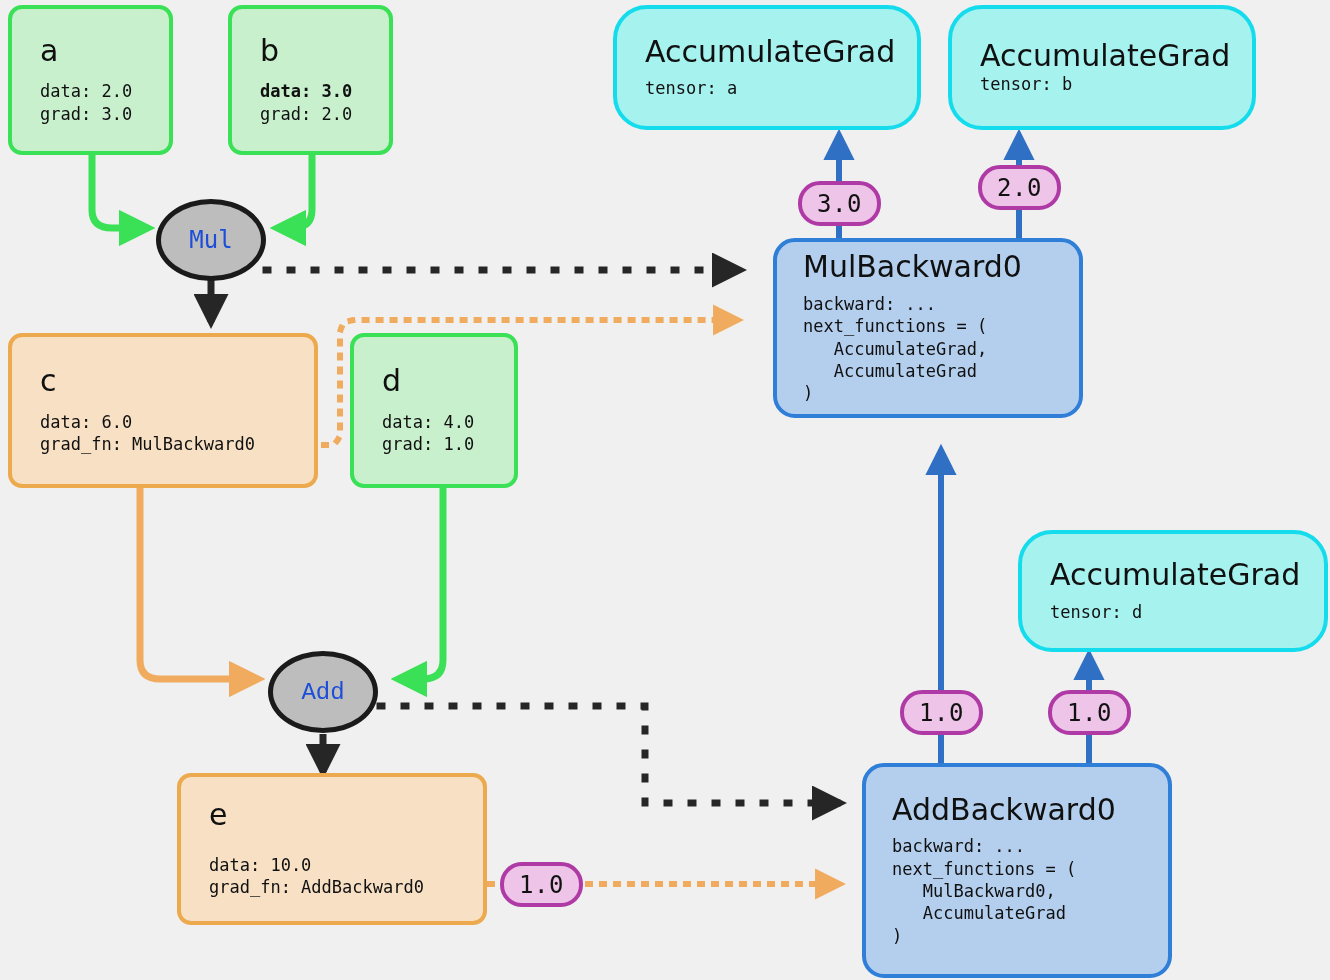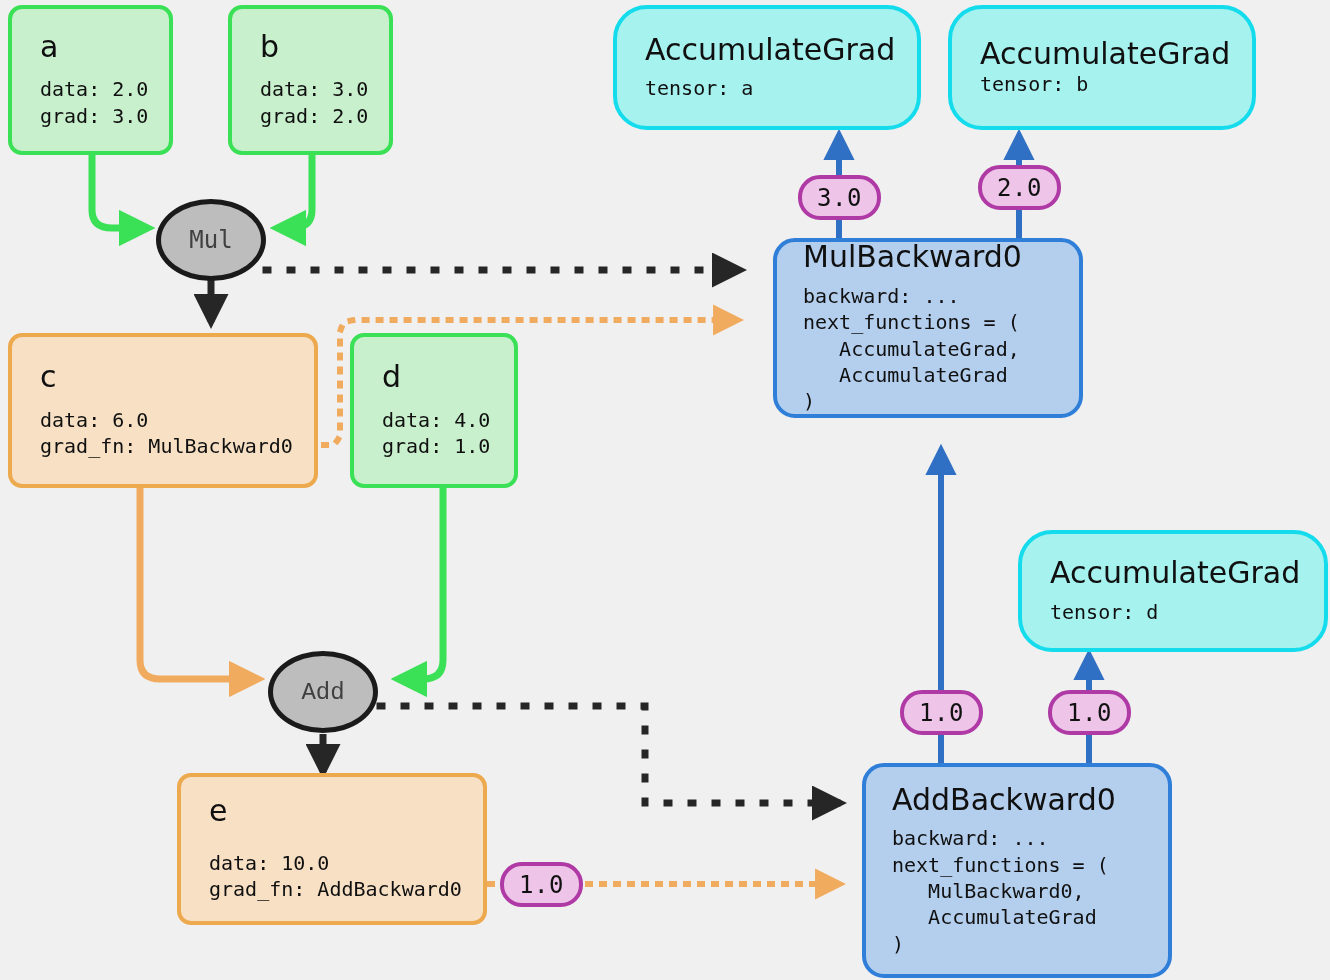--- a/index.html
+++ b/index.html
@@ -102,7 +102,7 @@
   
   .t-lg  { font-size: 30px; }
   .t-md  { font-size: 24px; }
-  .t-sm  { font-size: 20px; }
+  .t-sm  { font-size: 17px; }
 </style>
 </head>
 <body>

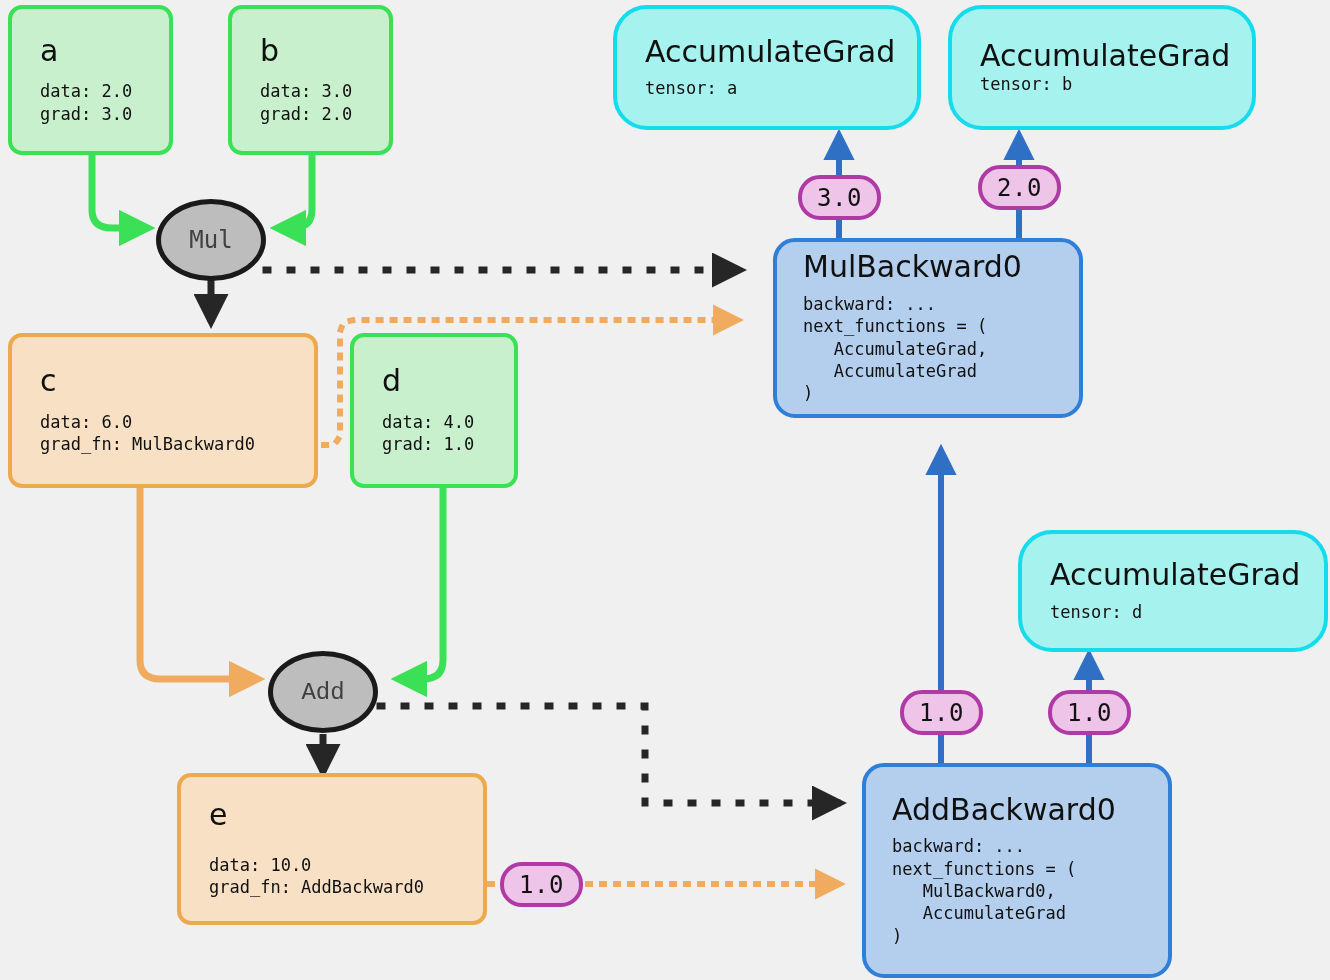--- a/index.html
+++ b/index.html
@@ -162,7 +162,7 @@
 
   <div class="node tensor-leaf" style="left:228px; top:5px; width:165px; height:150px; padding:14px 0 14px 28px;">
     <div class="title t-lg">b</div>
-    <div class="attr t-sm" style="margin-top:14px;">data: 3.0</div>
+    <div class="attr t-sm" style="margin-top:14px;font-weight:bold;">data: 3.0</div>
     <div class="attr t-sm">grad: 2.0</div>
   </div>
 

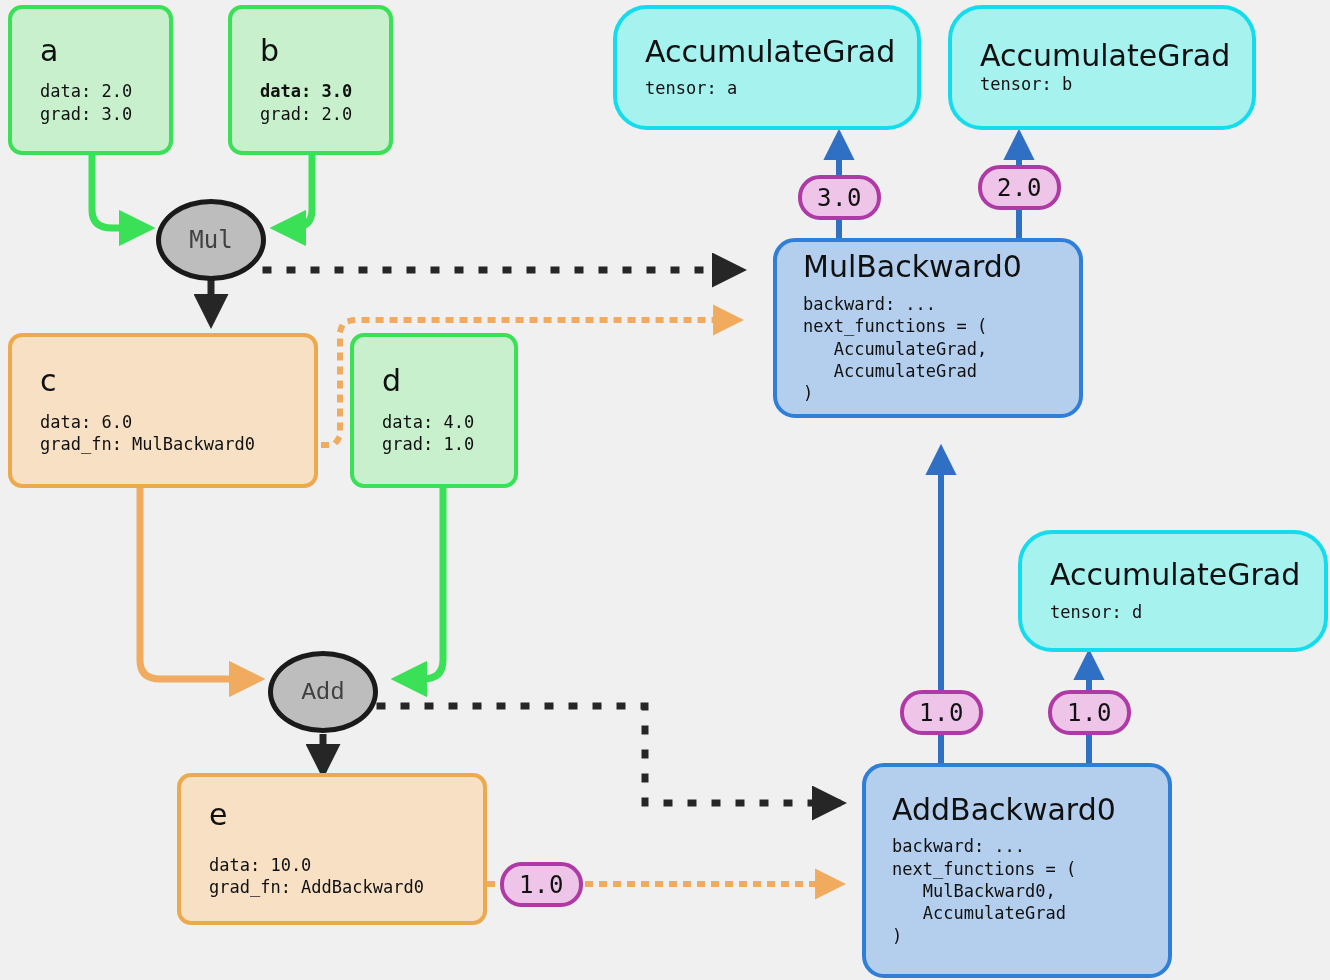--- a/index.html
+++ b/index.html
@@ -225,7 +225,7 @@
 )</div>
   </div>
 
-  <div class="gradpill t-md" style="left:798px; top:175px; width:83px; height:45px;">
+  <div class="gradpill t-md" style="left:798px; top:181px; width:83px; height:45px;">
     <span>3.0</span>
   </div>
 

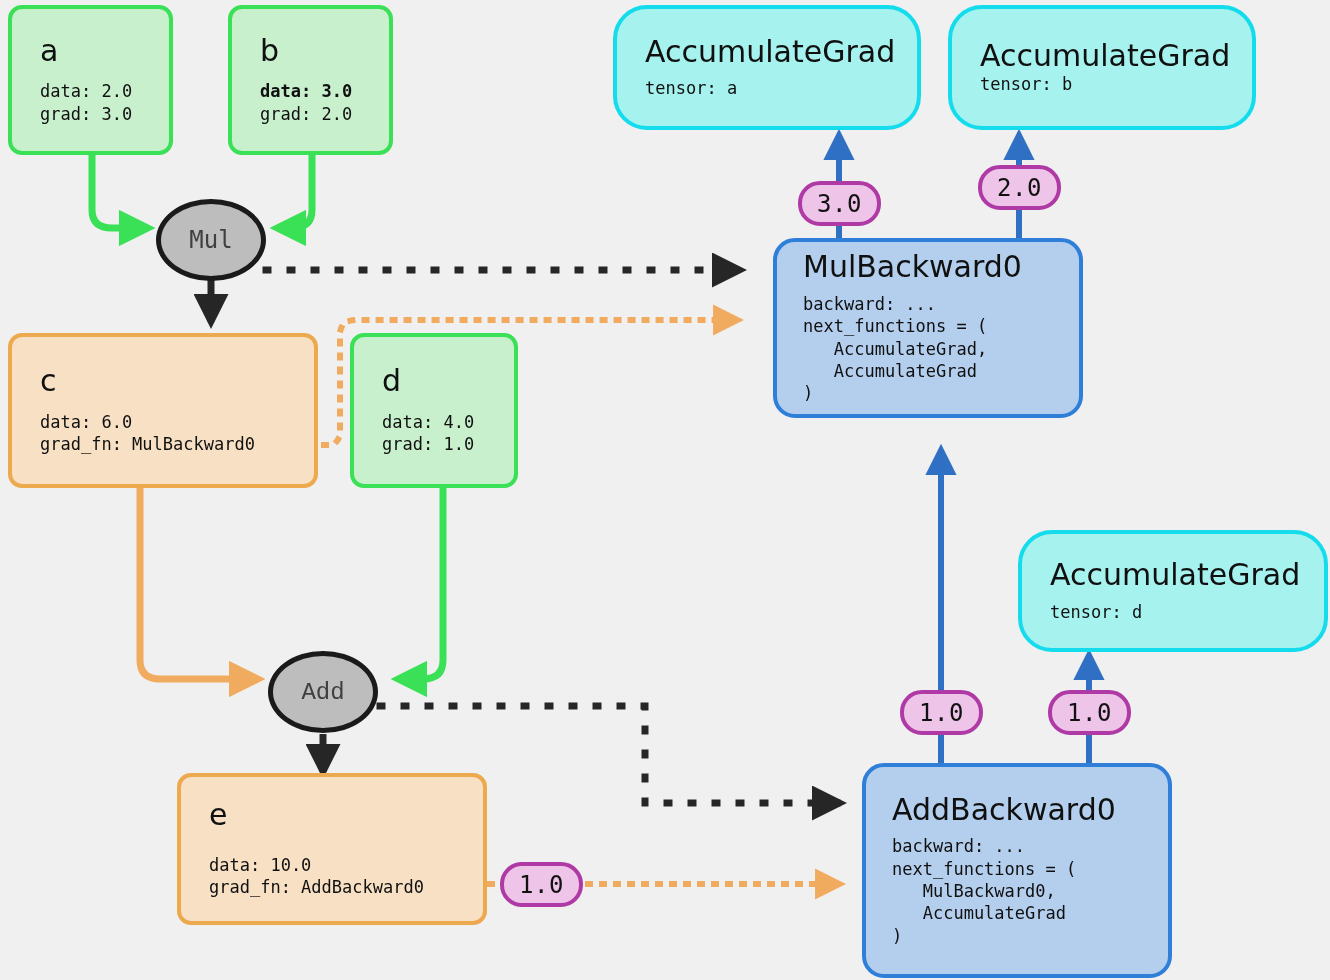--- a/index.html
+++ b/index.html
@@ -81,7 +81,7 @@
     align-items: center;
     justify-content: center;
     font-family: "DejaVu Sans Mono", "Liberation Mono", monospace;
-    color: #404040;
+    color: #1d4ed8;
   }
 
   

